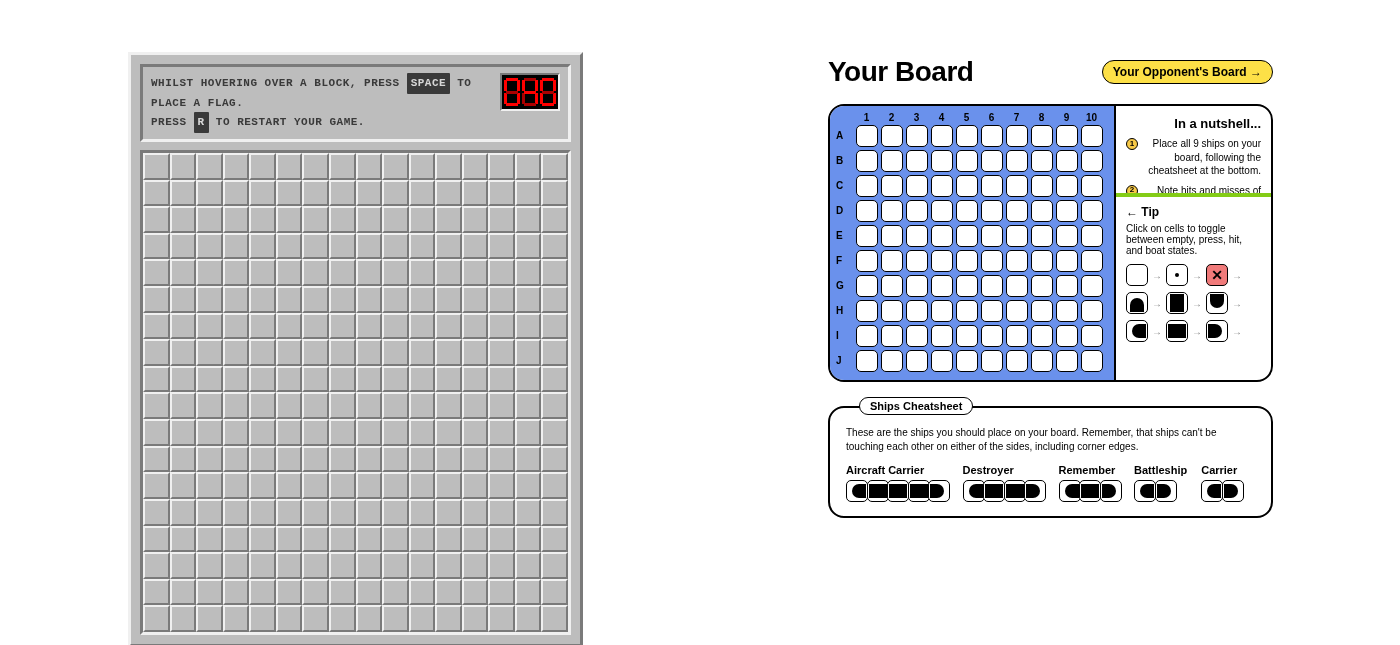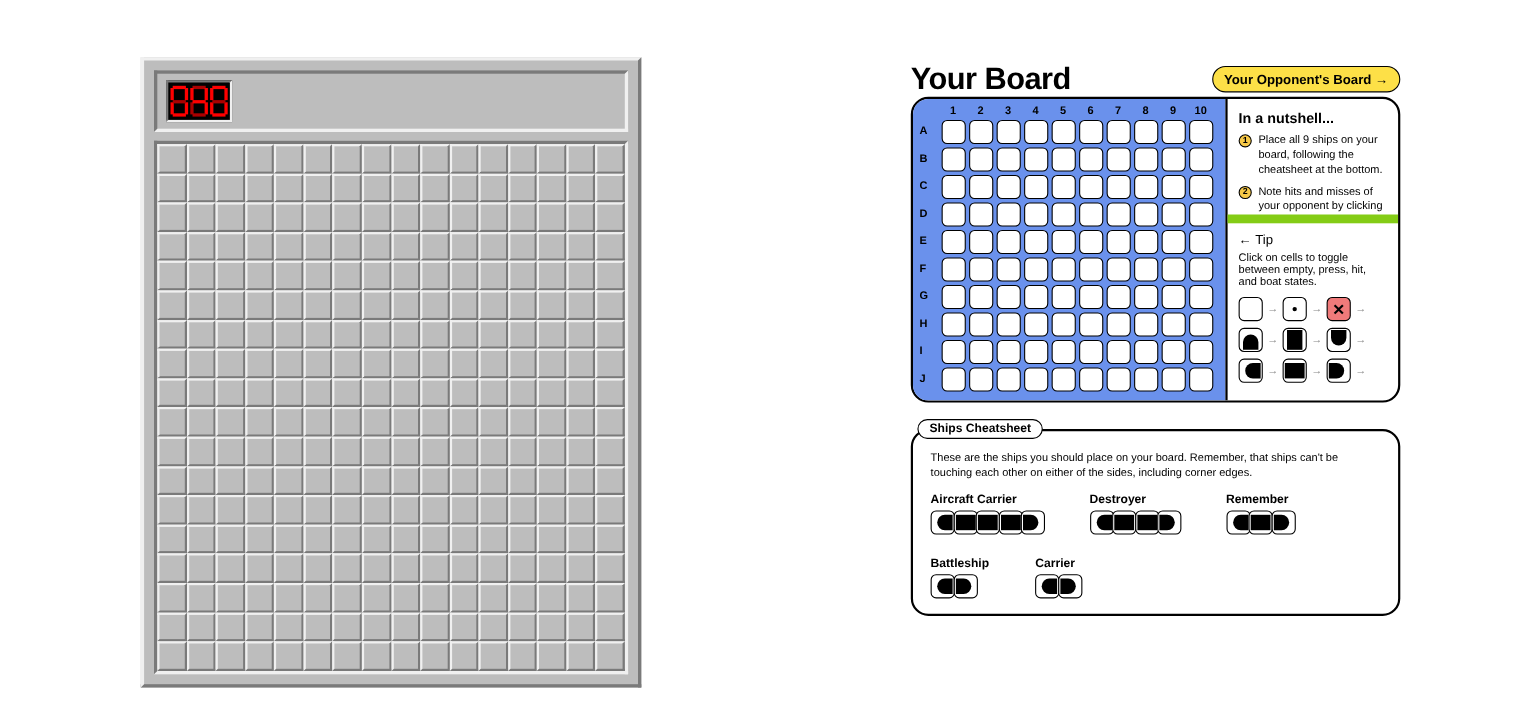--- a/index.html
+++ b/index.html
@@ -195,6 +195,14 @@
 
 <div class="ms-frame">
   <div class="ms-head">
+    <div class="ms-instr">
+      <span>Whilst hovering over a block, press </span>
+      <span class="ms-key">SPACE</span>
+      <span> to place a flag.</span><br>
+      <span>Press </span>
+      <span class="ms-key">R</span>
+      <span> to restart your game.</span>
+    </div>
     <div class="ms-counter" id="ms-counter">
         <div class="ms-digit">
           <div class="ms-seg sA on"></div>

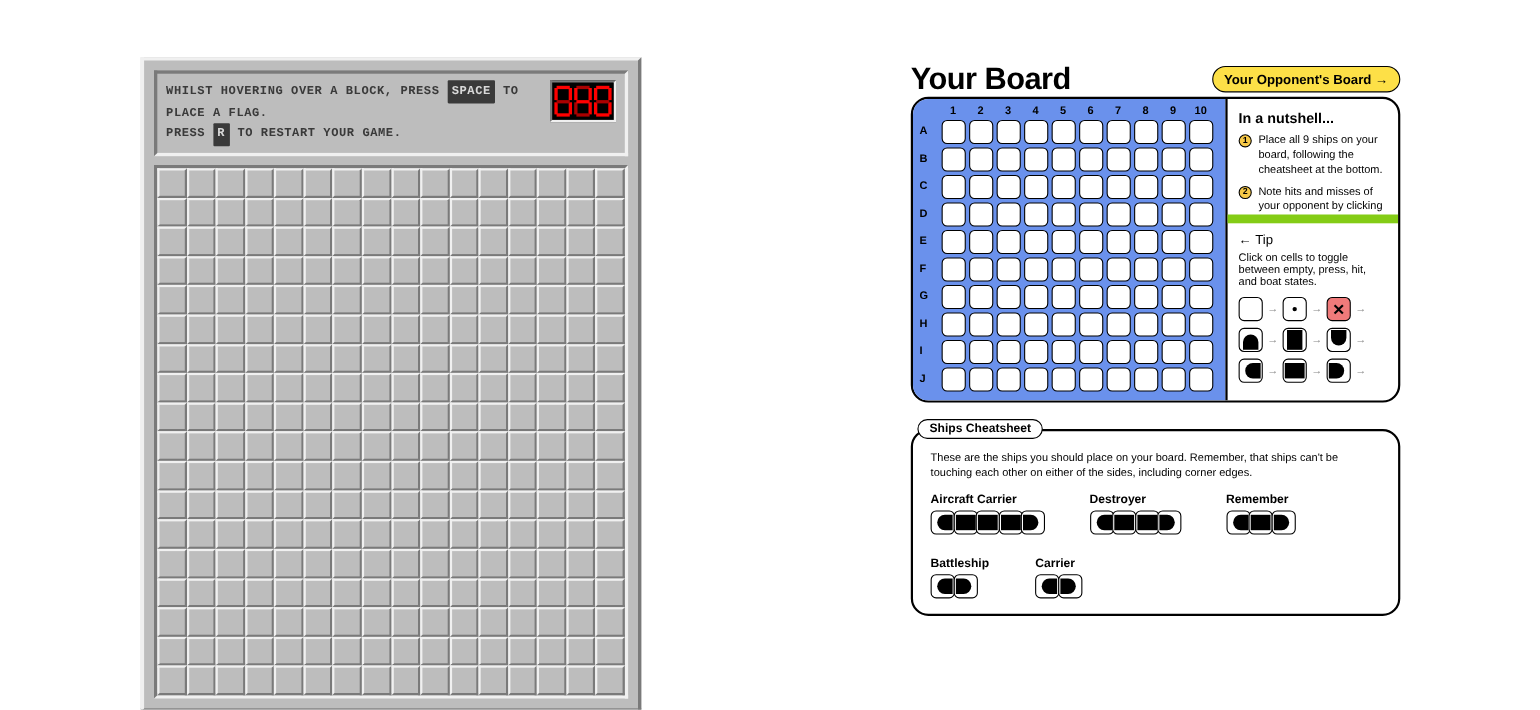--- a/index.html
+++ b/index.html
@@ -99,6 +99,7 @@
     display: flex;
     justify-content: space-between;
     align-items: center;
+    margin-bottom: 16px;
   }
   .bs-title { font-size: 28px; font-weight: 800; letter-spacing: -0.5px; }
   .bs-opp {

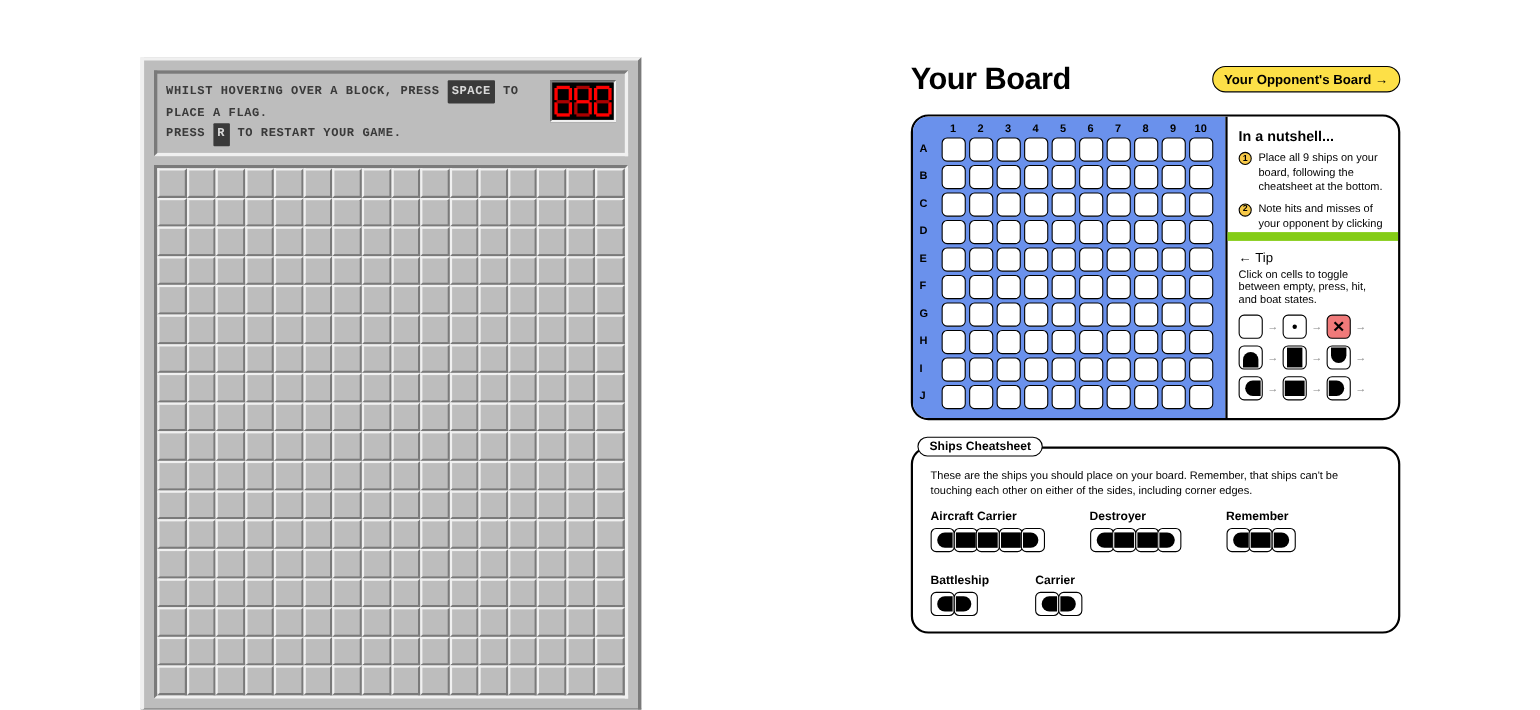--- a/index.html
+++ b/index.html
@@ -138,7 +138,7 @@
   }
 
   .bs-side { flex: 1; display: flex; flex-direction: column; border-left: 2px solid #000; }
-  .bs-nutshell { padding: 10px 10px 6px 10px; border-bottom: 8px solid #84cc16; height: 113px; overflow:hidden; }
+  .bs-nutshell { padding: 10px 10px 6px 10px; border-bottom: 4px solid #84cc16; height: 91px; overflow:hidden;text-align:right; }
   .bs-h { font-weight: 800; font-size: 13px; margin-bottom: 6px; }
   .bs-li { display:flex; gap:6px; font-size:10px; line-height:1.35; margin-bottom:6px; }
   .bs-num {

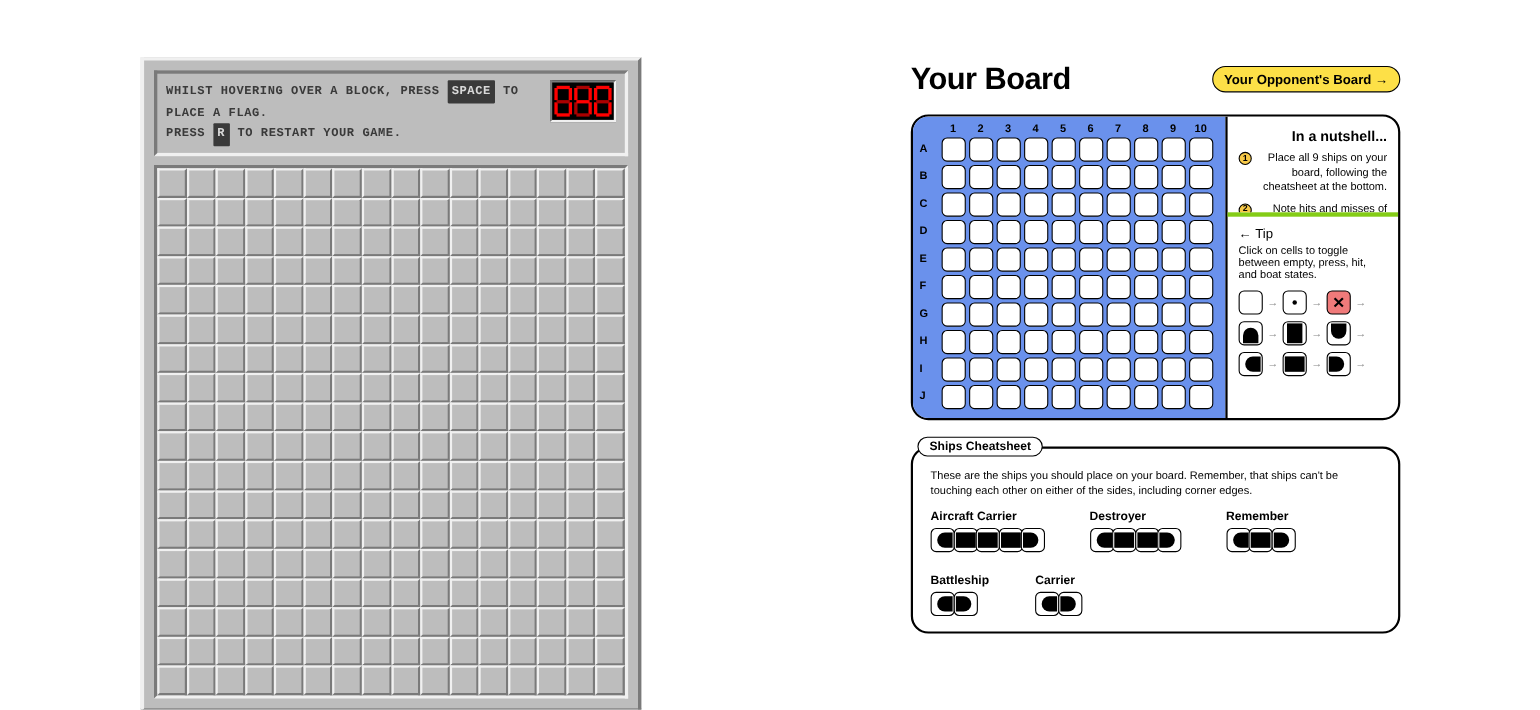--- a/index.html
+++ b/index.html
@@ -147,7 +147,7 @@
     display:flex; align-items:center; justify-content:center; flex-shrink:0; margin-top:1px;
   }
   .bs-tip { padding: 8px 10px 10px 10px; flex:1; }
-  .bs-tip-h { font-weight:400; font-size:12px; margin-bottom:4px; }
+  .bs-tip-h { font-weight:700; font-size:12px; margin-bottom:4px; }
   .bs-tip-t { font-size:10px; margin-bottom:8px; }
   .bs-states { display:flex; flex-direction:column; gap:6px; }
   .bs-staterow { display:flex; align-items:center; gap:4px; }

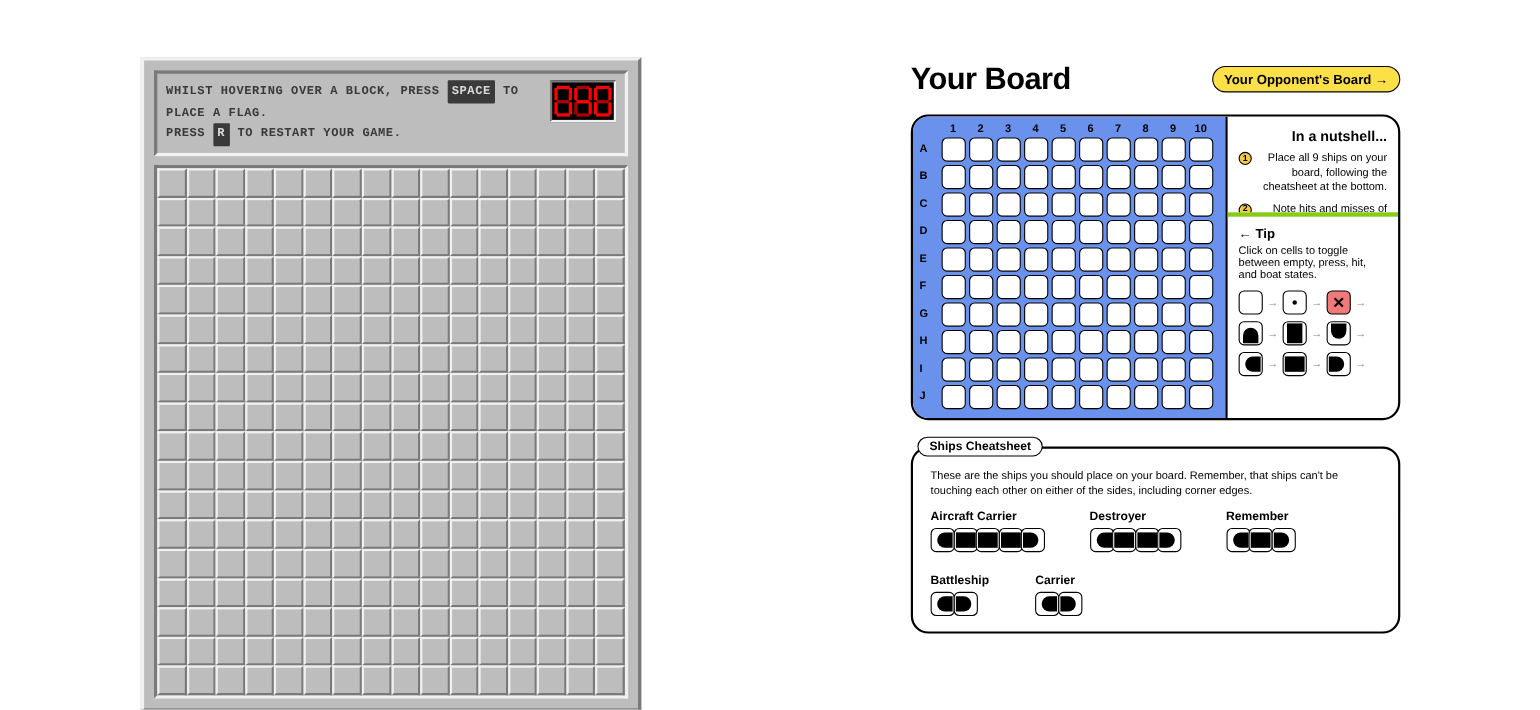--- a/index.html
+++ b/index.html
@@ -177,7 +177,7 @@
     position: relative;
   }
   .bs-cheat-badge {
-    position:absolute; top:-11px; left:4px; background:#fff;
+    position:absolute; top:-11px; left:29px; background:#fff;
     border: 1.5px solid #000; border-radius: 12px; padding: 2px 10px;
     font-size: 11px; font-weight: 800;
   }

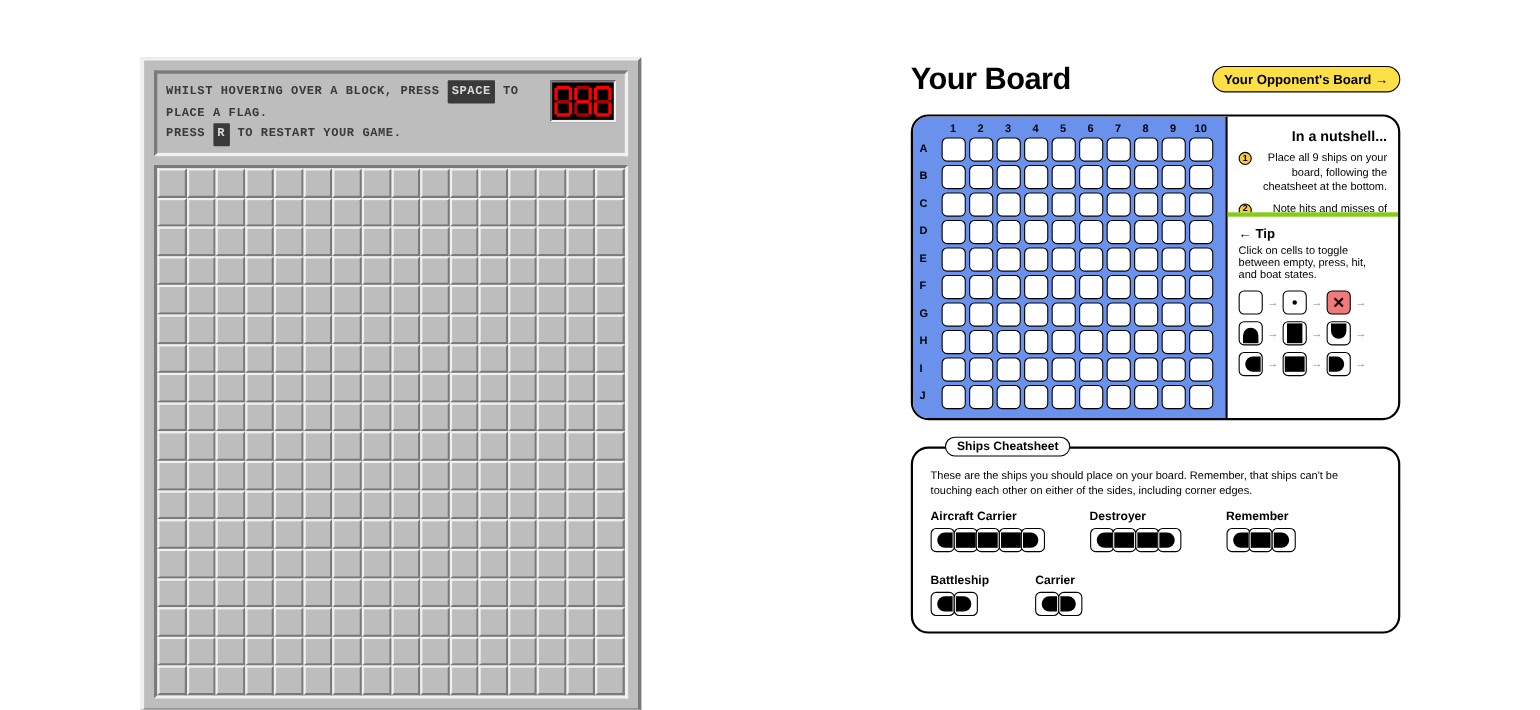--- a/index.html
+++ b/index.html
@@ -182,7 +182,7 @@
     font-size: 11px; font-weight: 800;
   }
   .bs-cheat-text { font-size: 10px; line-height:1.4; margin-bottom: 10px; }
-  .bs-ships { display:flex; flex-wrap:wrap; gap: 20px 42px; }
+  .bs-ships { display:flex; flex-wrap:wrap; gap: 20px 14px; }
   .bs-ship { }
   .bs-ship-name { font-size:11px; font-weight:800; margin-bottom:4px; }
   .bs-ship-seg { display:flex; gap:0px; }

